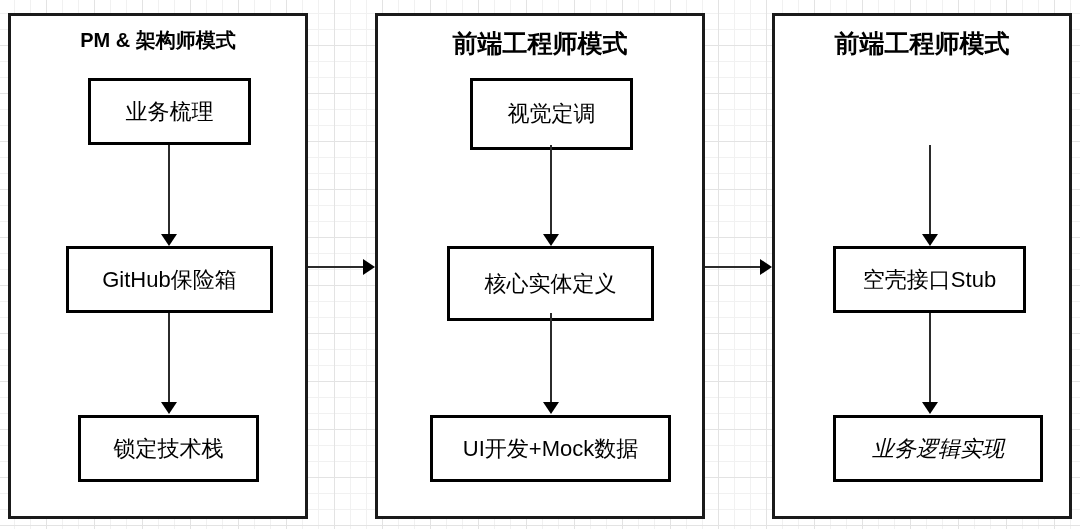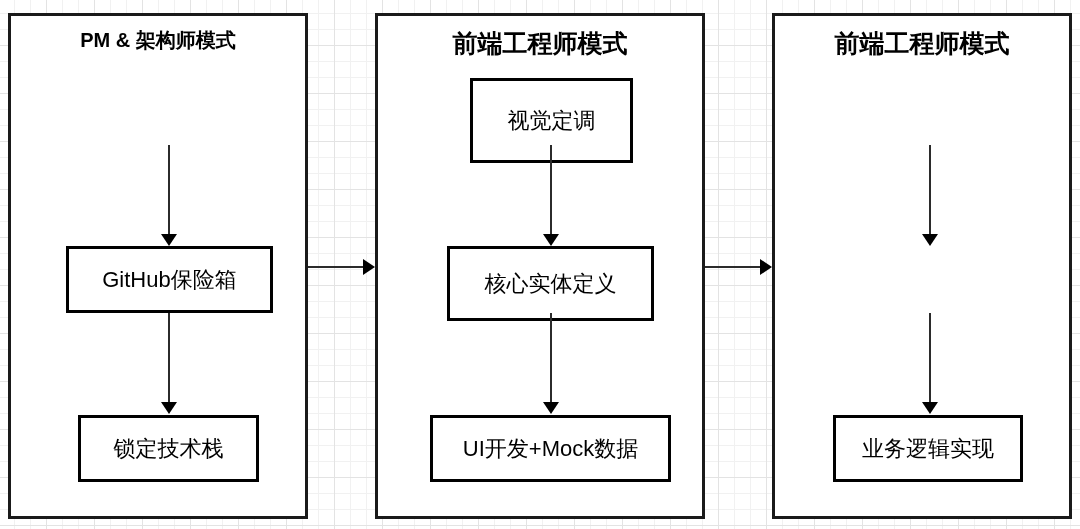--- a/index.html
+++ b/index.html
@@ -99,6 +99,9 @@
   </div>
   <div class="panel-title" style="left:8px; top:27px; width:300px; font-size:20px;">PM &amp; 架构师模式</div>
 
+  <div class="step" style="left:88px; top:78px; width:163px; height:67px;">
+    <span class="step-label" style="font-size:22px;">业务梳理</span>
+  </div>
   <div class="vline" style="left:168px; top:145px; height:89px;"></div>
   <div class="arrow-down" style="left:161px; top:234px;"></div>
 

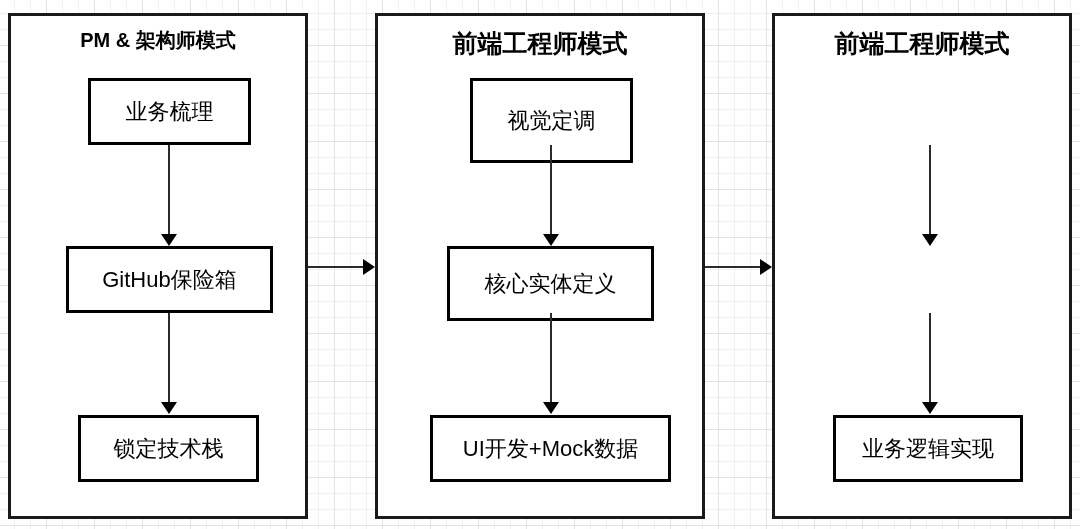--- a/index.html
+++ b/index.html
@@ -122,7 +122,7 @@
   </div>
   <div class="panel-title" style="left:375px; top:27px; width:330px; font-size:25px;">前端工程师模式</div>
 
-  <div class="step" style="left:470px; top:78px; width:163px; height:85px;">
+  <div class="step" style="left:470px; top:78px; width:163px; height:72px;">
     <span class="step-label" style="font-size:22px;">视觉定调</span>
   </div>
   <div class="vline" style="left:550px; top:145px; height:89px;"></div>

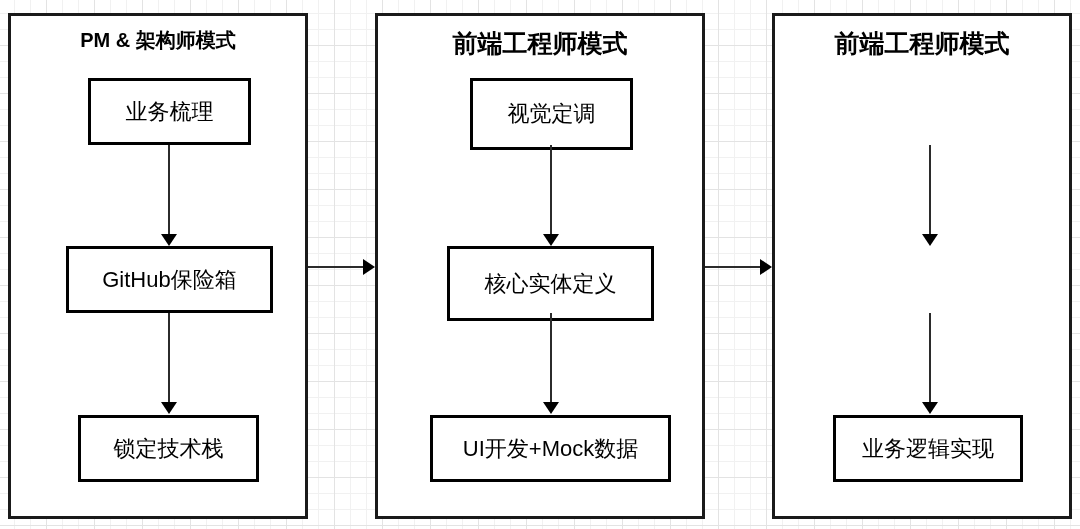--- a/index.html
+++ b/index.html
@@ -148,6 +148,9 @@
   <div class="vline" style="left:929px; top:145px; height:89px;"></div>
   <div class="arrow-down" style="left:922px; top:234px;"></div>
 
+  <div class="step" style="left:833px; top:246px; width:193px; height:67px;">
+    <span class="step-label" style="font-size:22px;">空壳接口Stub</span>
+  </div>
   <div class="vline" style="left:929px; top:313px; height:89px;"></div>
   <div class="arrow-down" style="left:922px; top:402px;"></div>
 

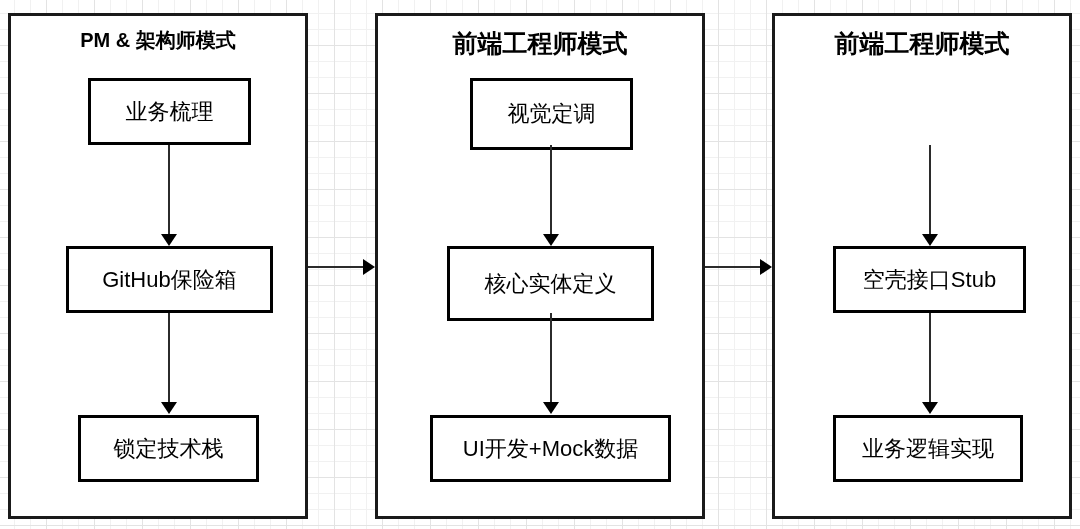--- a/index.html
+++ b/index.html
@@ -154,7 +154,7 @@
   <div class="vline" style="left:929px; top:313px; height:89px;"></div>
   <div class="arrow-down" style="left:922px; top:402px;"></div>
 
-  <div class="step" style="left:833px; top:415px; width:190px; height:67px;">
+  <div class="step" style="left:833px; top:415px; width:210px; height:67px;font-style:italic;">
     <span class="step-label" style="font-size:22px;">业务逻辑实现</span>
   </div>
 

